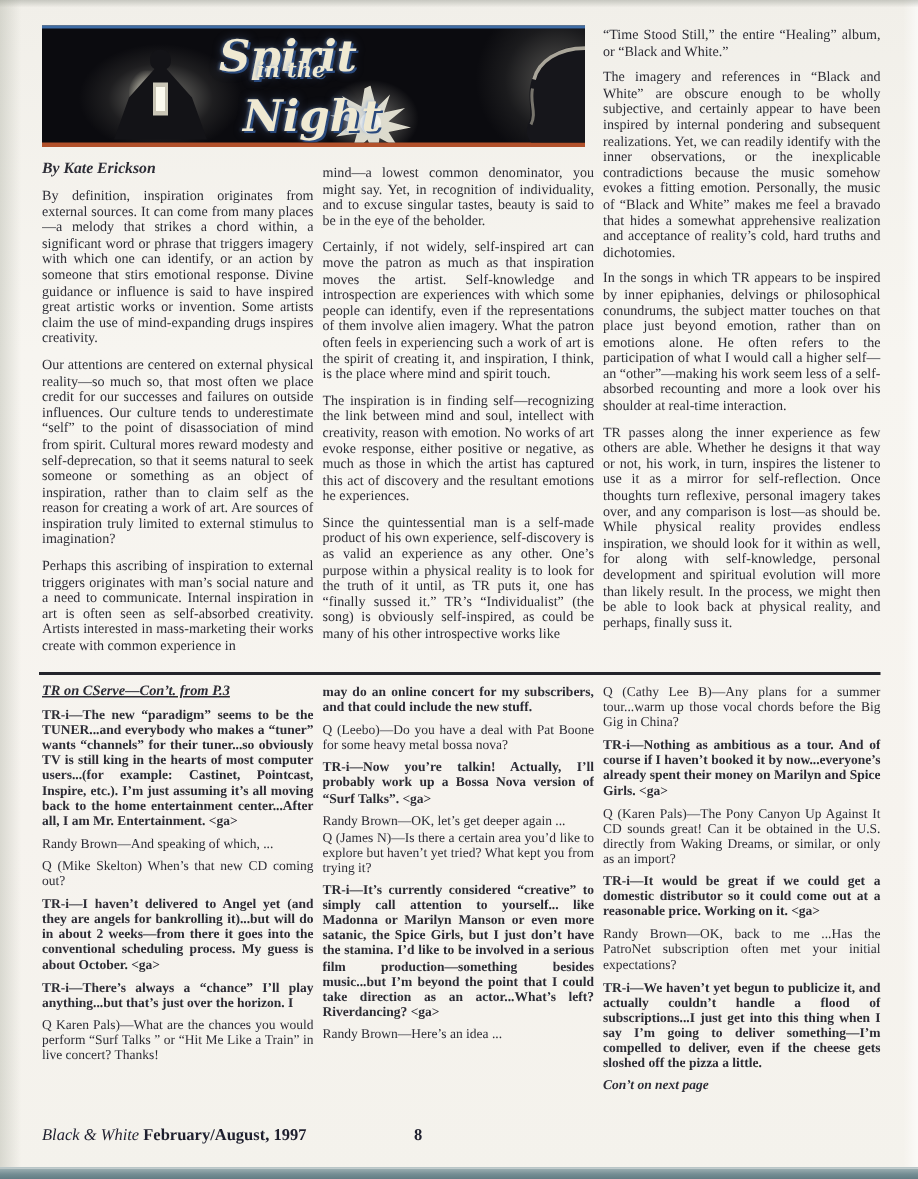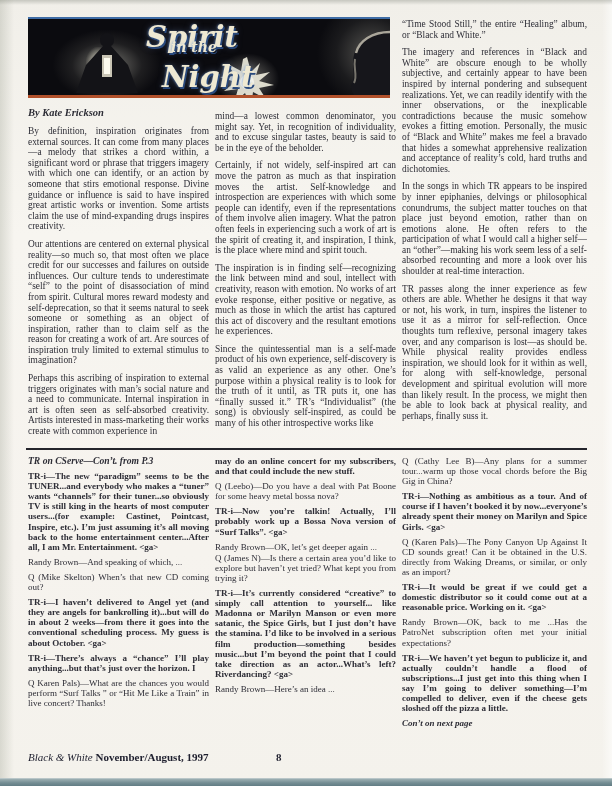--- a/index.html
+++ b/index.html
@@ -49,7 +49,7 @@
   
   .iv-col { position:absolute; top:456px; width:181px; height:292px; font-size:9px; line-height:10.1px; text-align:justify; overflow:hidden; }
   .iv1 { left:28px; } .iv2 { left:215px; } .iv3 { left:402px; width:185px; }
-  .iv-header { font-weight:bold; font-style:italic; font-size:9.6px; margin-bottom:5px; }
+  .iv-header { font-weight:bold; font-style:italic; font-size:9.6px; margin-bottom:5px;text-decoration:underline; }
   .iv-col .para { margin-bottom:5px; }
   .iv-col .answer { font-weight:bold; }
   .iv-col .tight { margin-bottom:1px; }

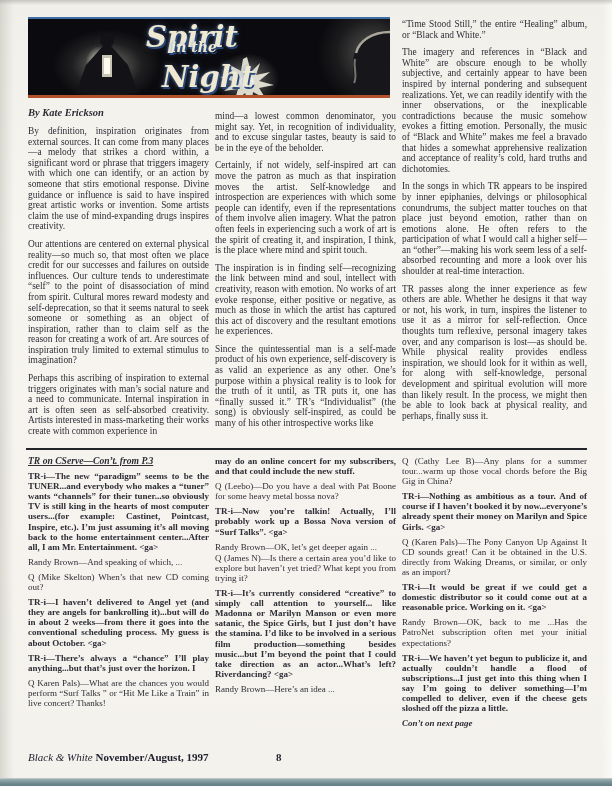--- a/index.html
+++ b/index.html
@@ -143,7 +143,7 @@
     </div>
 
   <div class="footer-left">
-    <span class="pub">Black &amp; White</span><span class="issue"> November/August, 1997</span>
+    <span class="pub">Black &amp; White</span><span class="issue"> February/August, 1997</span>
   </div>
   <div class="footer-page">8</div>
 

